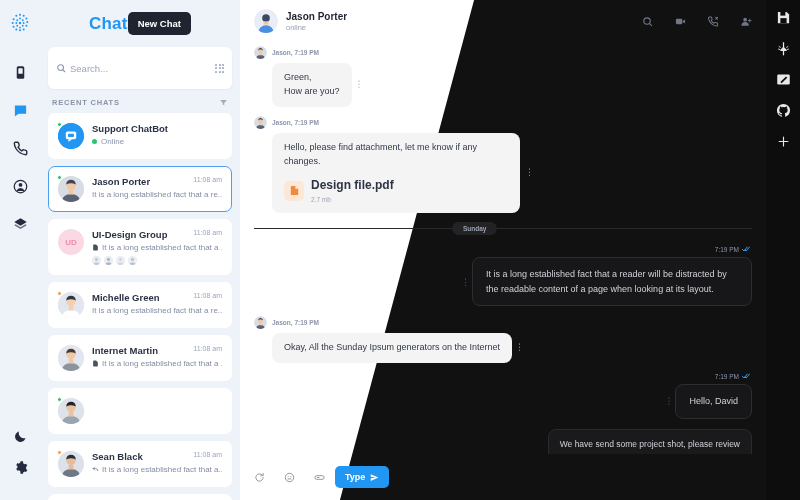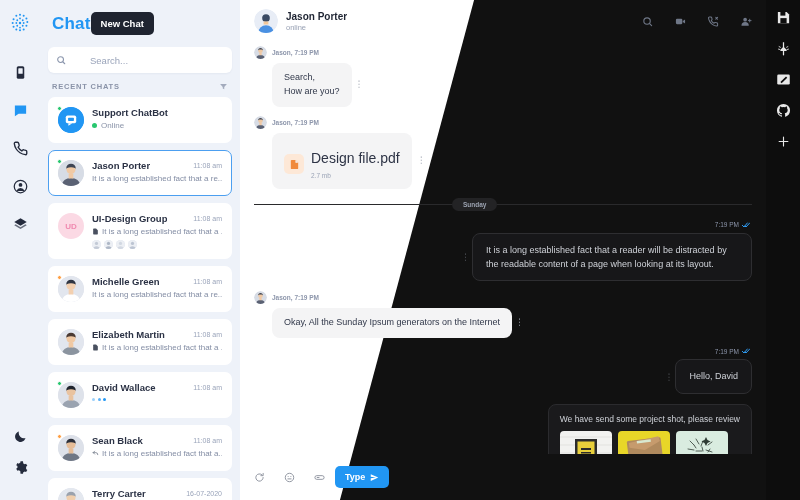--- a/index.html
+++ b/index.html
@@ -33,7 +33,7 @@
     background: #eef2f9; padding: 10px 8px 0 8px;
     display: flex; flex-direction: column; overflow: hidden;
   }
-  .sb-head { display: flex; align-items: center; justify-content: flex-start; padding: 2px 4px 12px 4px; }
+  .sb-head { display: flex; align-items: center; justify-content: center; padding: 2px 4px 12px 4px; }
   .sb-title { font-size: 17px; font-weight: 700; color: #2196f3; letter-spacing: .2px; }
   .new-chat-btn {
     background: #1f2430; color: #fff; border: none; border-radius: 5px;

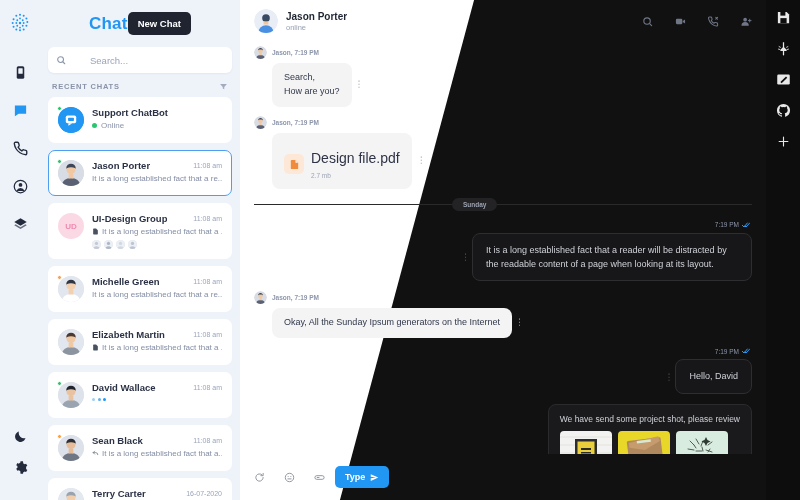--- a/index.html
+++ b/index.html
@@ -41,8 +41,8 @@
     font-family: "Liberation Sans", sans-serif;
   }
   .search-wrap {
-    background: #fff; border-radius: 6px; height: 26px;
-    display: flex; align-items: center; padding: 0 8px; gap: 24px;
+    background: #fff; border-radius: 6px; height: 42px;
+    display: flex; align-items: center; padding: 0 8px; gap: 4px;
     box-shadow: 0 1px 2px rgba(30,50,90,.05);
   }
   .search-wrap svg { width: 10px; height: 10px; color: #8b96ad; flex: 0 0 10px;}

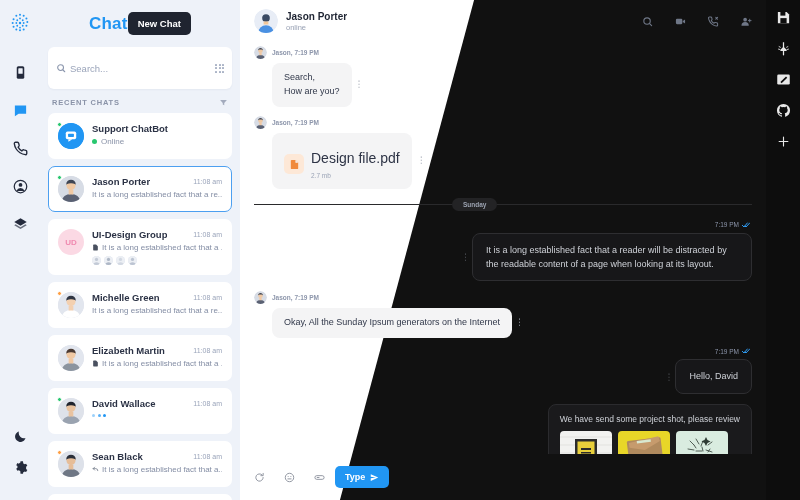--- a/index.html
+++ b/index.html
@@ -597,7 +597,7 @@
                 </svg>
               </span>
               <span class="meta-txt">Jason, 7:19 PM</span>
-            </div><div class="bubble-in"><div>Search,</div><div>How are you?</div><span class="kebab">⋮</span></div></div>
+            </div><div class="bubble-in"><div>Green,</div><div>How are you?</div><span class="kebab">⋮</span></div></div>
           <div class="msg-group"><div class="meta-row">
               <span class="meta-av">
                 <svg viewBox="0 0 40 40">

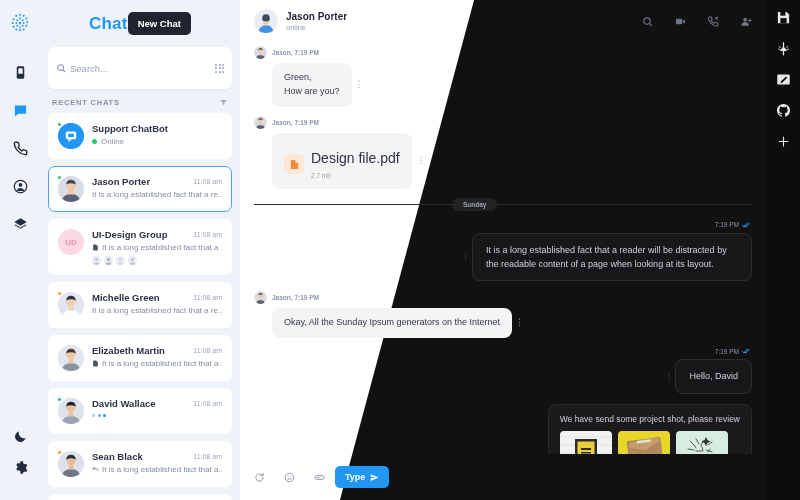--- a/index.html
+++ b/index.html
@@ -79,7 +79,7 @@
     top: -1px; left: -1px; border: 1px solid #fff;
   }
   .ci-body { flex: 1; min-width: 0; }
-  .ci-top { display: flex; align-items: center; justify-content: space-between; gap: 4px; }
+  .ci-top { display: flex; align-items: flex-start; justify-content: space-between; gap: 4px; }
   .ci-name { font-size: 9.5px; font-weight: 600; color: #2b3245; white-space: nowrap; overflow: hidden; }
   .ci-time { font-size: 7px; color: #9aa4ba; white-space: nowrap; flex: 0 0 auto; }
   .ci-sub {

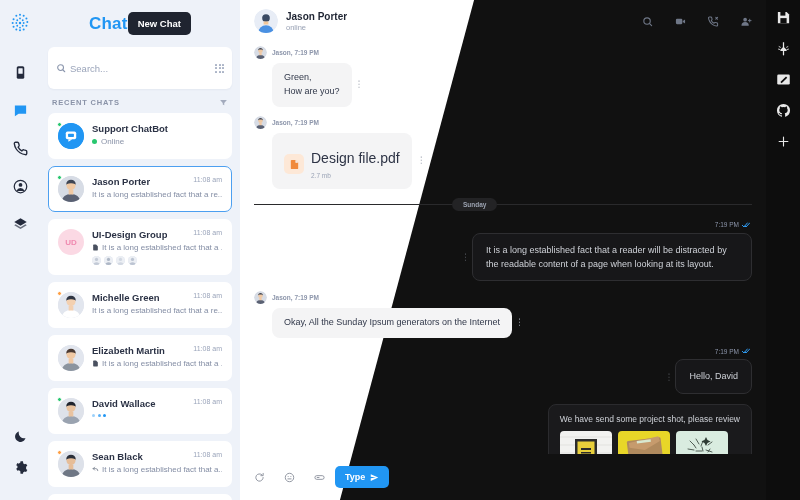--- a/index.html
+++ b/index.html
@@ -609,7 +609,7 @@
                 </svg>
               </span>
               <span class="meta-txt">Jason, 7:19 PM</span>
-            </div><div class="bubble-in" style="max-width:248px"><div class="file-card">
+            </div><div class="bubble-in" style="max-width:248px"><div>Hello, please find attachment, let me know if any changes.</div><div class="file-card">
                 <span class="file-ico">
                   <svg viewBox="0 0 24 24" fill="currentColor">
                     <path d="M14 2H6a2 2 0 0 0-2 2v16a2 2 0 0 0 2 2h12a2 2 0 0 0 2-2V8z"></path>

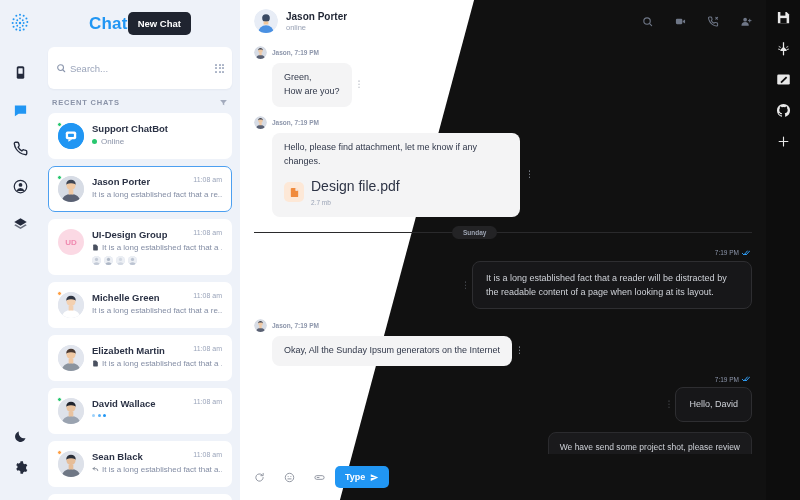--- a/index.html
+++ b/index.html
@@ -147,7 +147,7 @@
     display: flex; align-items: center; justify-content: center; flex: 0 0 20px;
   }
   .file-ico svg { width: 11px; height: 11px; color: #f08a3c; display: block; }
-  .file-name { font-size: 14px; font-weight: 400; color: #2e3446; }
+  .file-name { font-size: 12px; font-weight: 700; color: #2e3446; }
   .file-size { font-size: 6.5px; color: #9aa3b6; margin-top: 1px; }
 
   .divider-row { display: flex; align-items: center; gap: 0; margin: 7px 0 10px 0; }

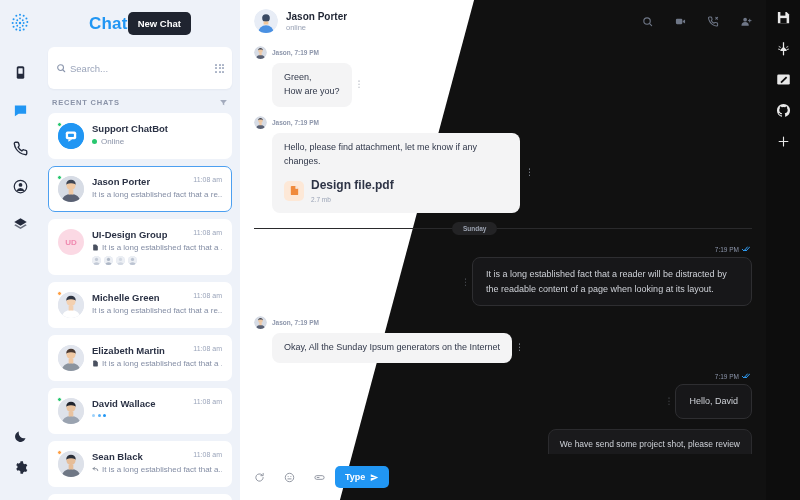--- a/index.html
+++ b/index.html
@@ -449,7 +449,7 @@
           </div>
           <div class="ci-body">
             <div class="ci-top">
-              <span class="ci-name">Elizabeth Martin</span>
+              <span class="ci-name">Internet Martin</span>
               <span class="ci-time">11:08 am</span>
             </div>
             <div class="ci-sub">

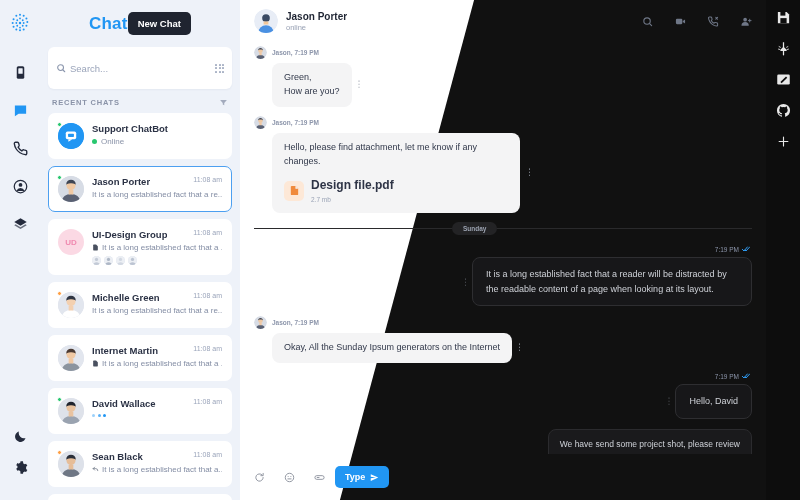--- a/index.html
+++ b/index.html
@@ -474,17 +474,6 @@
               </svg>
             </div>
             <span class="dot-status" style="background:#28c76f"></span>
-          </div>
-          <div class="ci-body">
-            <div class="ci-top">
-              <span class="ci-name">David Wallace</span>
-              <span class="ci-time">11:08 am</span>
-            </div>
-            <div class="typing">
-              <i></i>
-              <i></i>
-              <i></i>
-            </div>
           </div>
         </div>
         <div class="chat-item">

